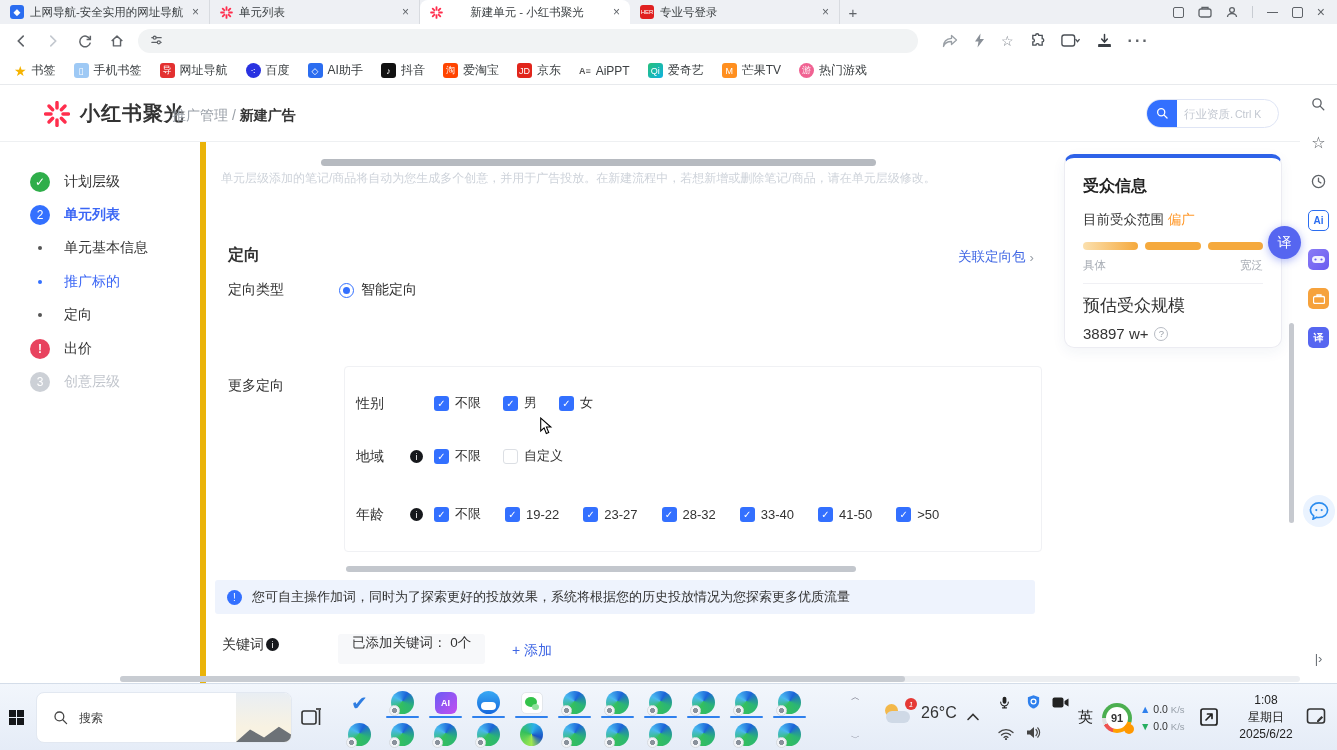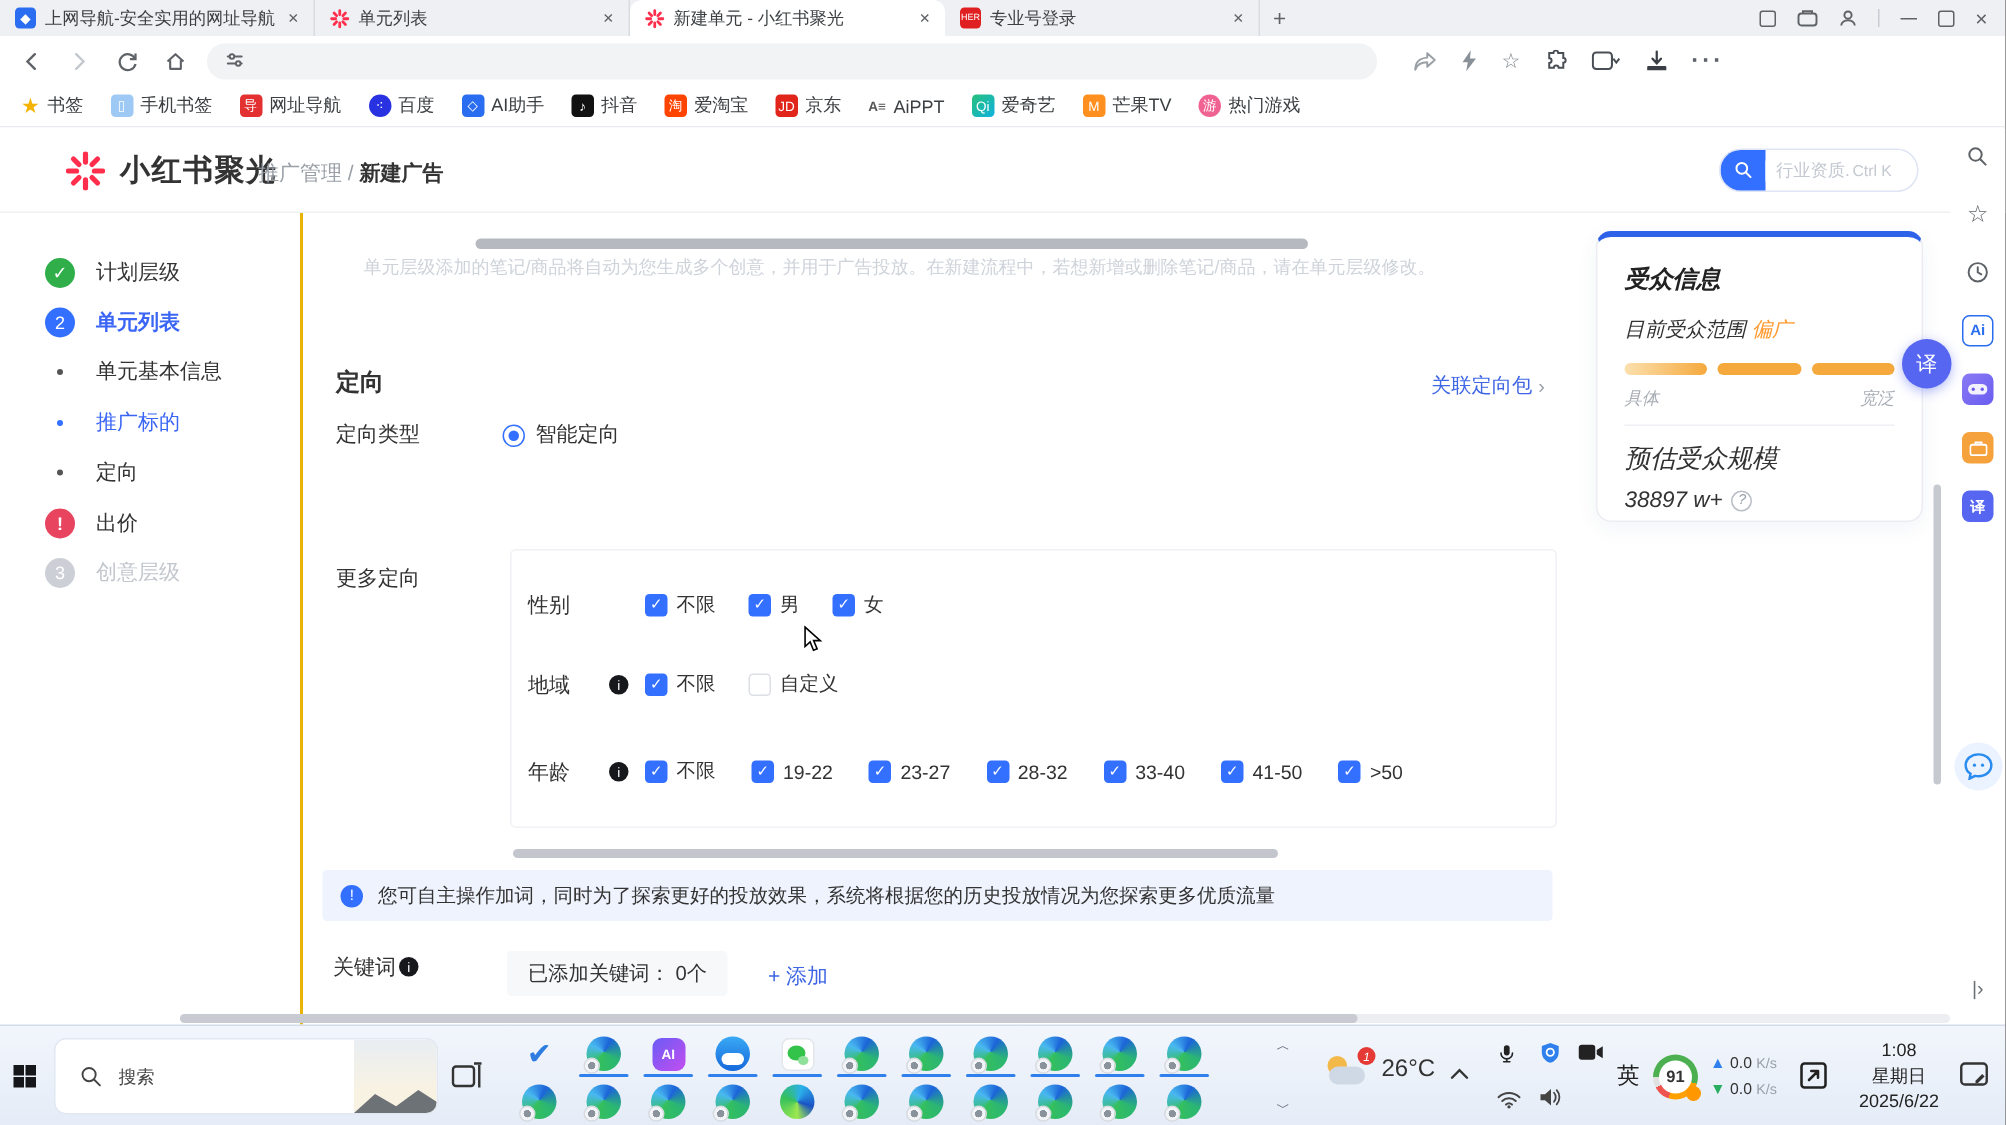--- a/index.html
+++ b/index.html
@@ -10,7 +10,7 @@
   
   .tabstrip{position:absolute;left:0;top:0;width:1337px;height:24px;background:#eef0f4;display:flex;align-items:stretch;}
   .tab{display:flex;align-items:center;gap:6px;width:210px;padding:0 8px 0 10px;font-size:11.5px;color:#3c4043;border-right:1px solid #d8dbe0;}
-  .tab.active{background:#fff;border-radius:8px 8px 0 0;border-right:none;}
+  .tab.active{background:#fff;border-radius:8px 8px 0 0;border-right:none;text-align:center;}
   .tab .ttl{flex:1;white-space:nowrap;overflow:hidden;}
   .tclose{color:#5f6368;font-size:12px;padding:0 2px;}
   .fav{width:14px;height:14px;flex:0 0 14px;border-radius:3px;display:inline-flex;align-items:center;justify-content:center;font-size:9px;color:#fff;}

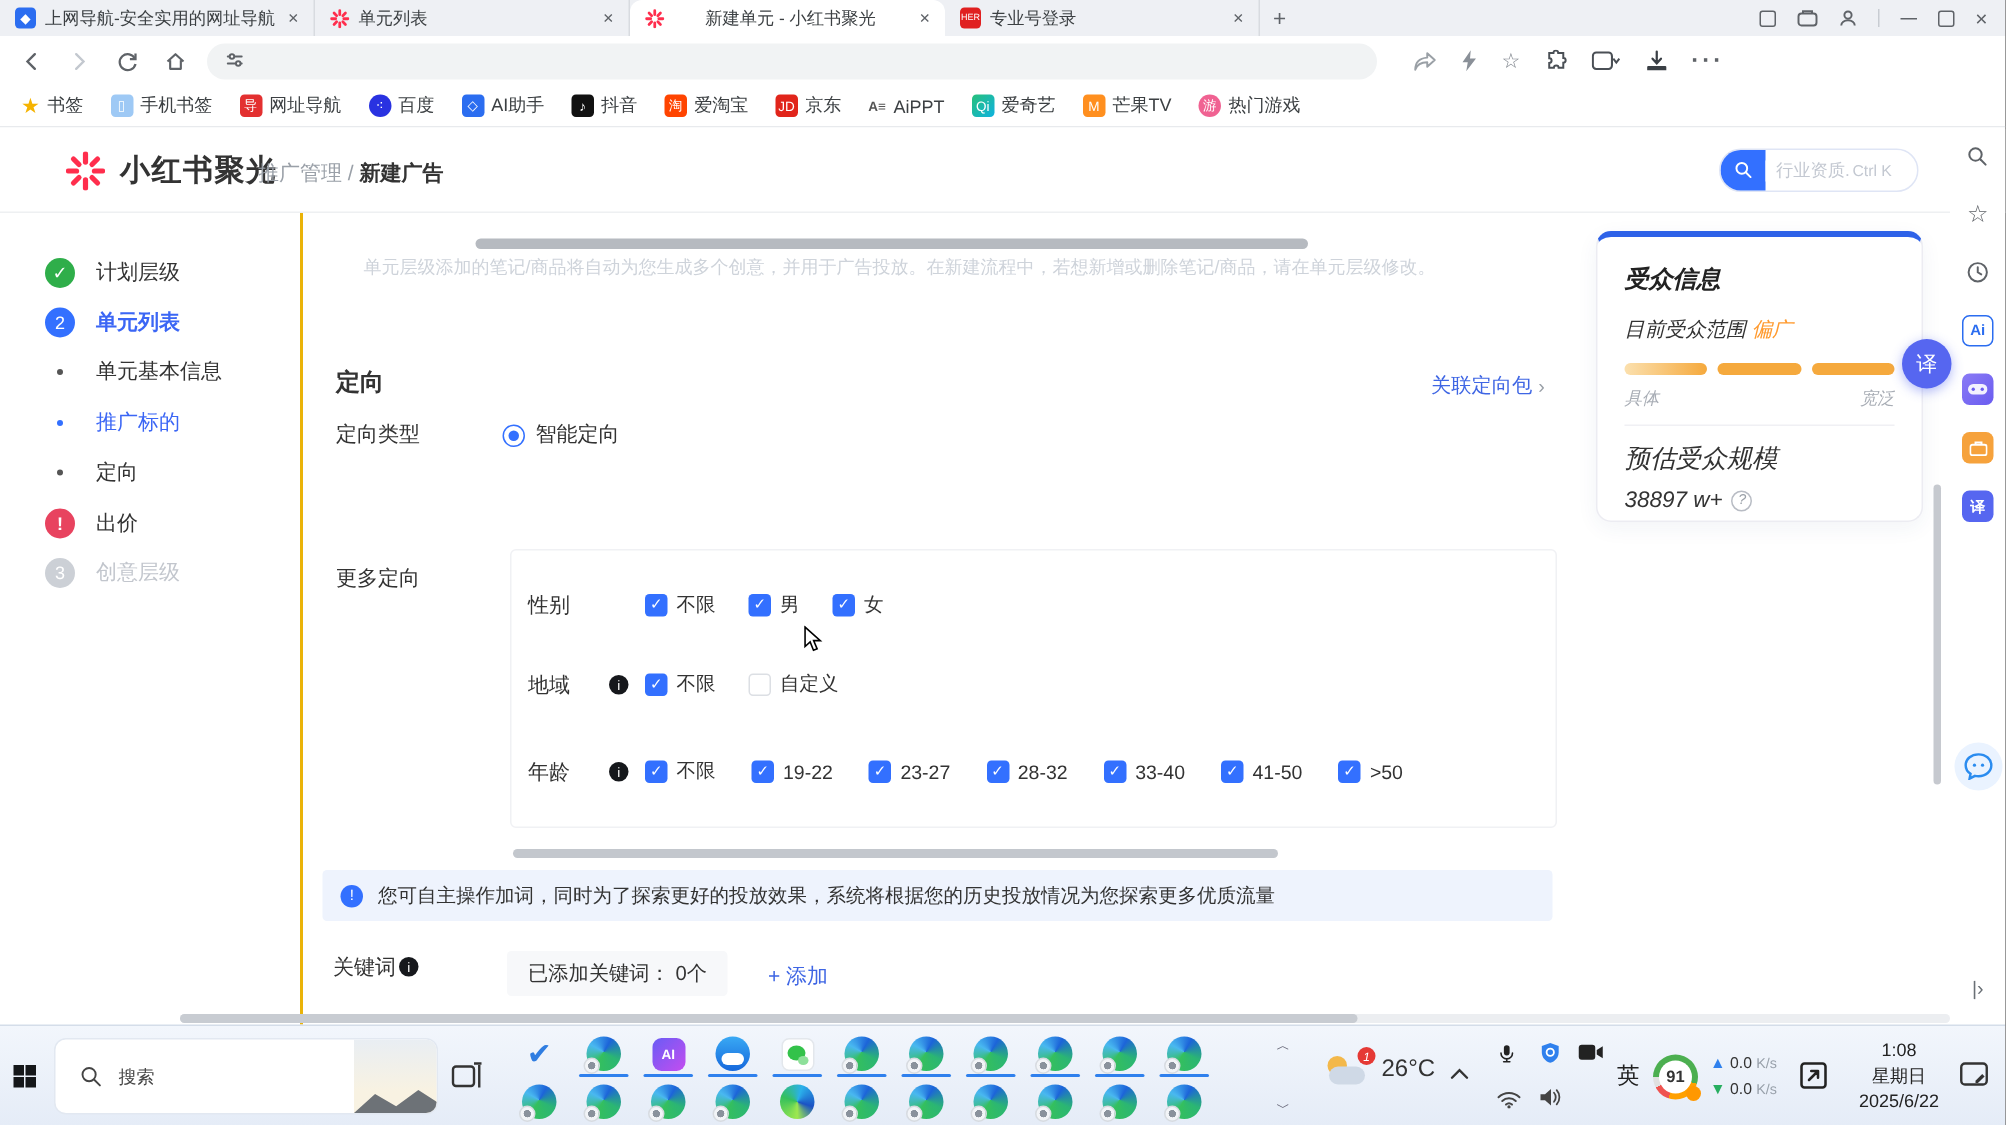--- a/index.html
+++ b/index.html
@@ -390,7 +390,7 @@
       </div>
   </div>
 
-  <div class="abs" style="left:200px;top:142px;width:860px;height:541px;background:#fff;border-left:2px solid #eab308;text-align:right;">
+  <div class="abs" style="left:200px;top:142px;width:860px;height:541px;background:#fff;border-left:6px solid #eab308;">
 
     <div class="hthumb" style="left:115px;top:17px;width:555px;"></div>
     <div class="fade" style="position:absolute;left:15px;top:28px;width:740px;">单元层级添加的笔记/商品将自动为您生成多个创意，并用于广告投放。在新建流程中，若想新增或删除笔记/商品，请在单元层级修改。</div>

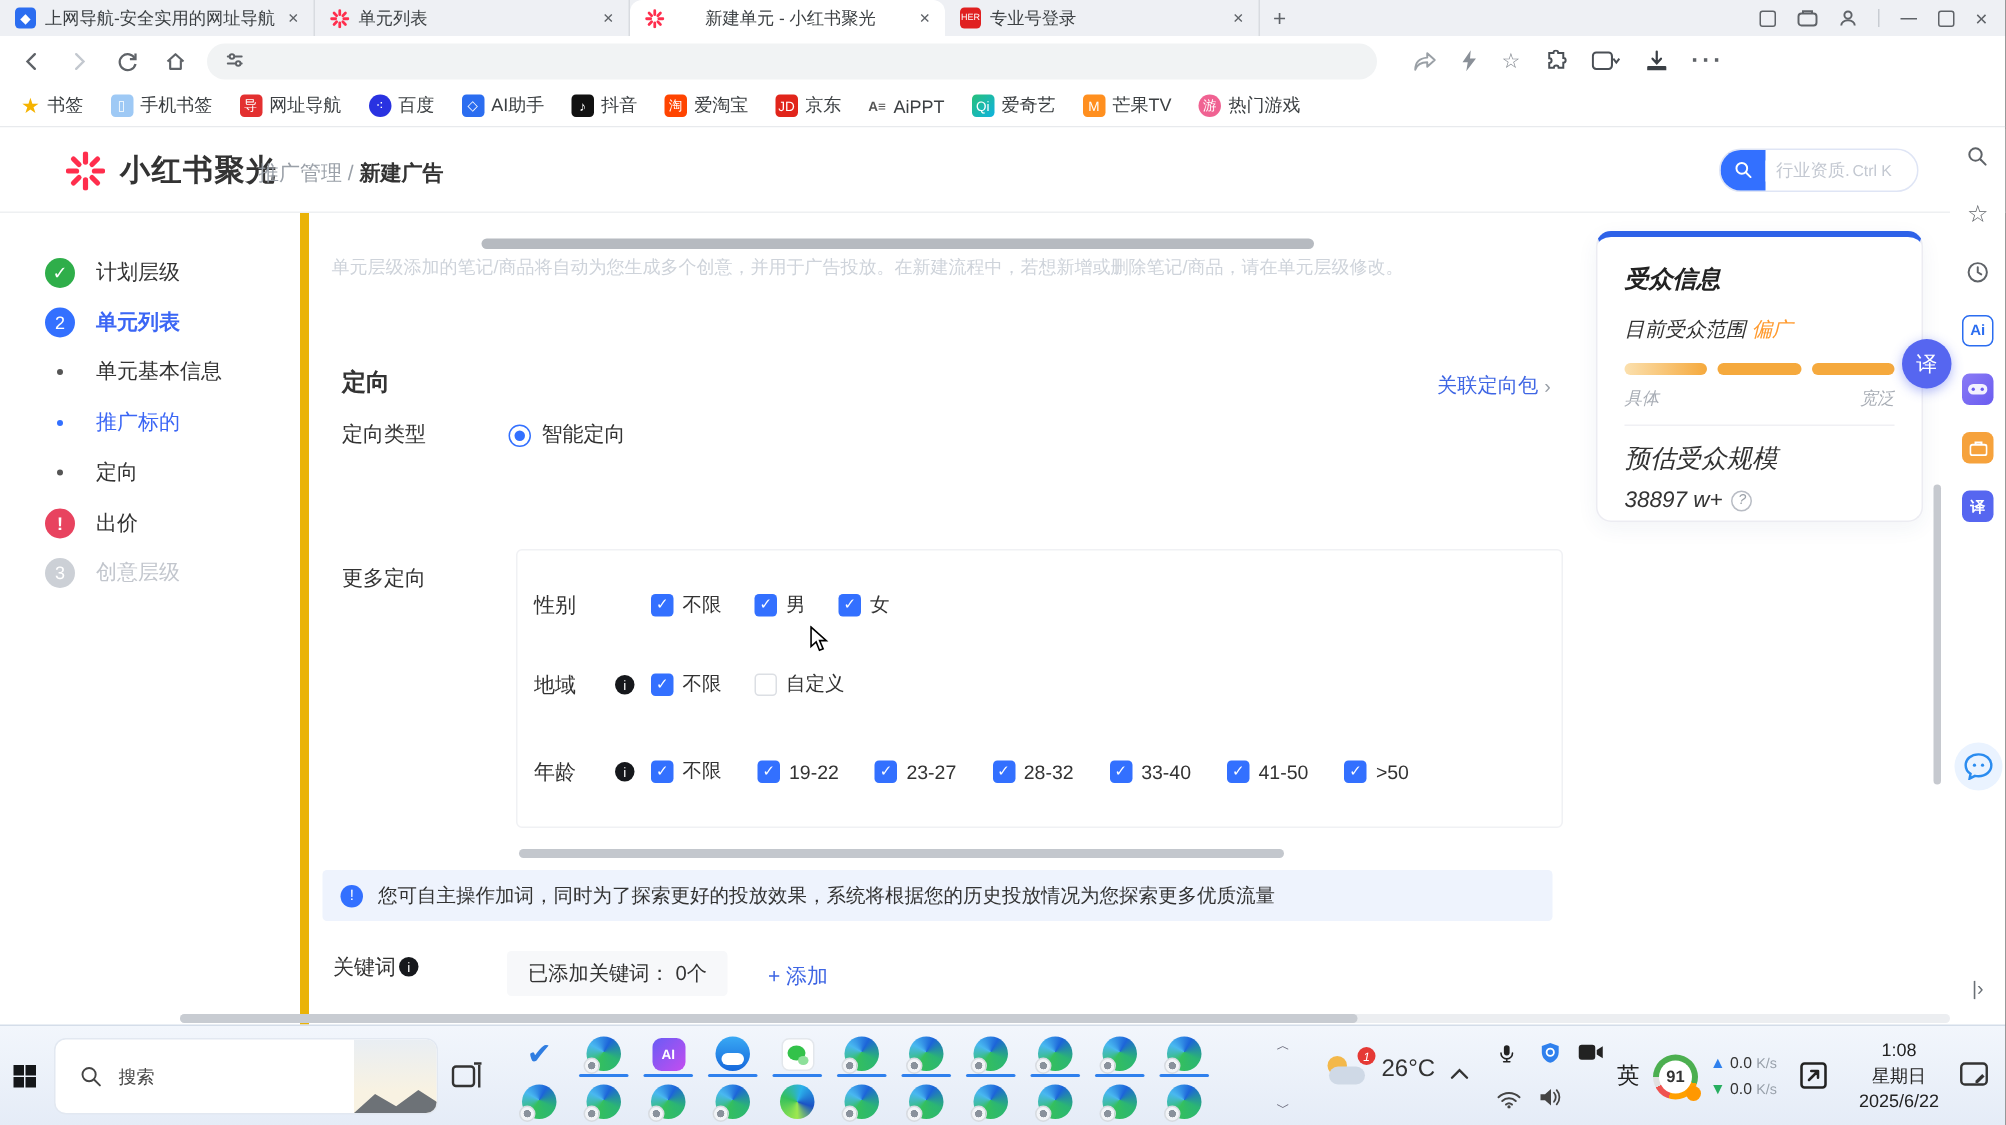--- a/index.html
+++ b/index.html
@@ -77,7 +77,7 @@
 
   
   .aud{position:absolute;left:1064px;top:154px;width:218px;height:194px;background:#fff;border:1px solid #ececf2;border-top:4px solid #2e62e8;border-radius:10px;box-shadow:0 4px 14px rgba(40,60,120,.06);}
-  .aud .in{position:relative;padding:18px;font-style:italic;}
+  .aud .in{position:relative;padding:18px;}
   .audtitle{font-size:16px;font-weight:bold;color:#222;}
   .audrange{margin-top:14px;font-size:13.5px;color:#333;}
   .orange{color:#ff9a2e;}

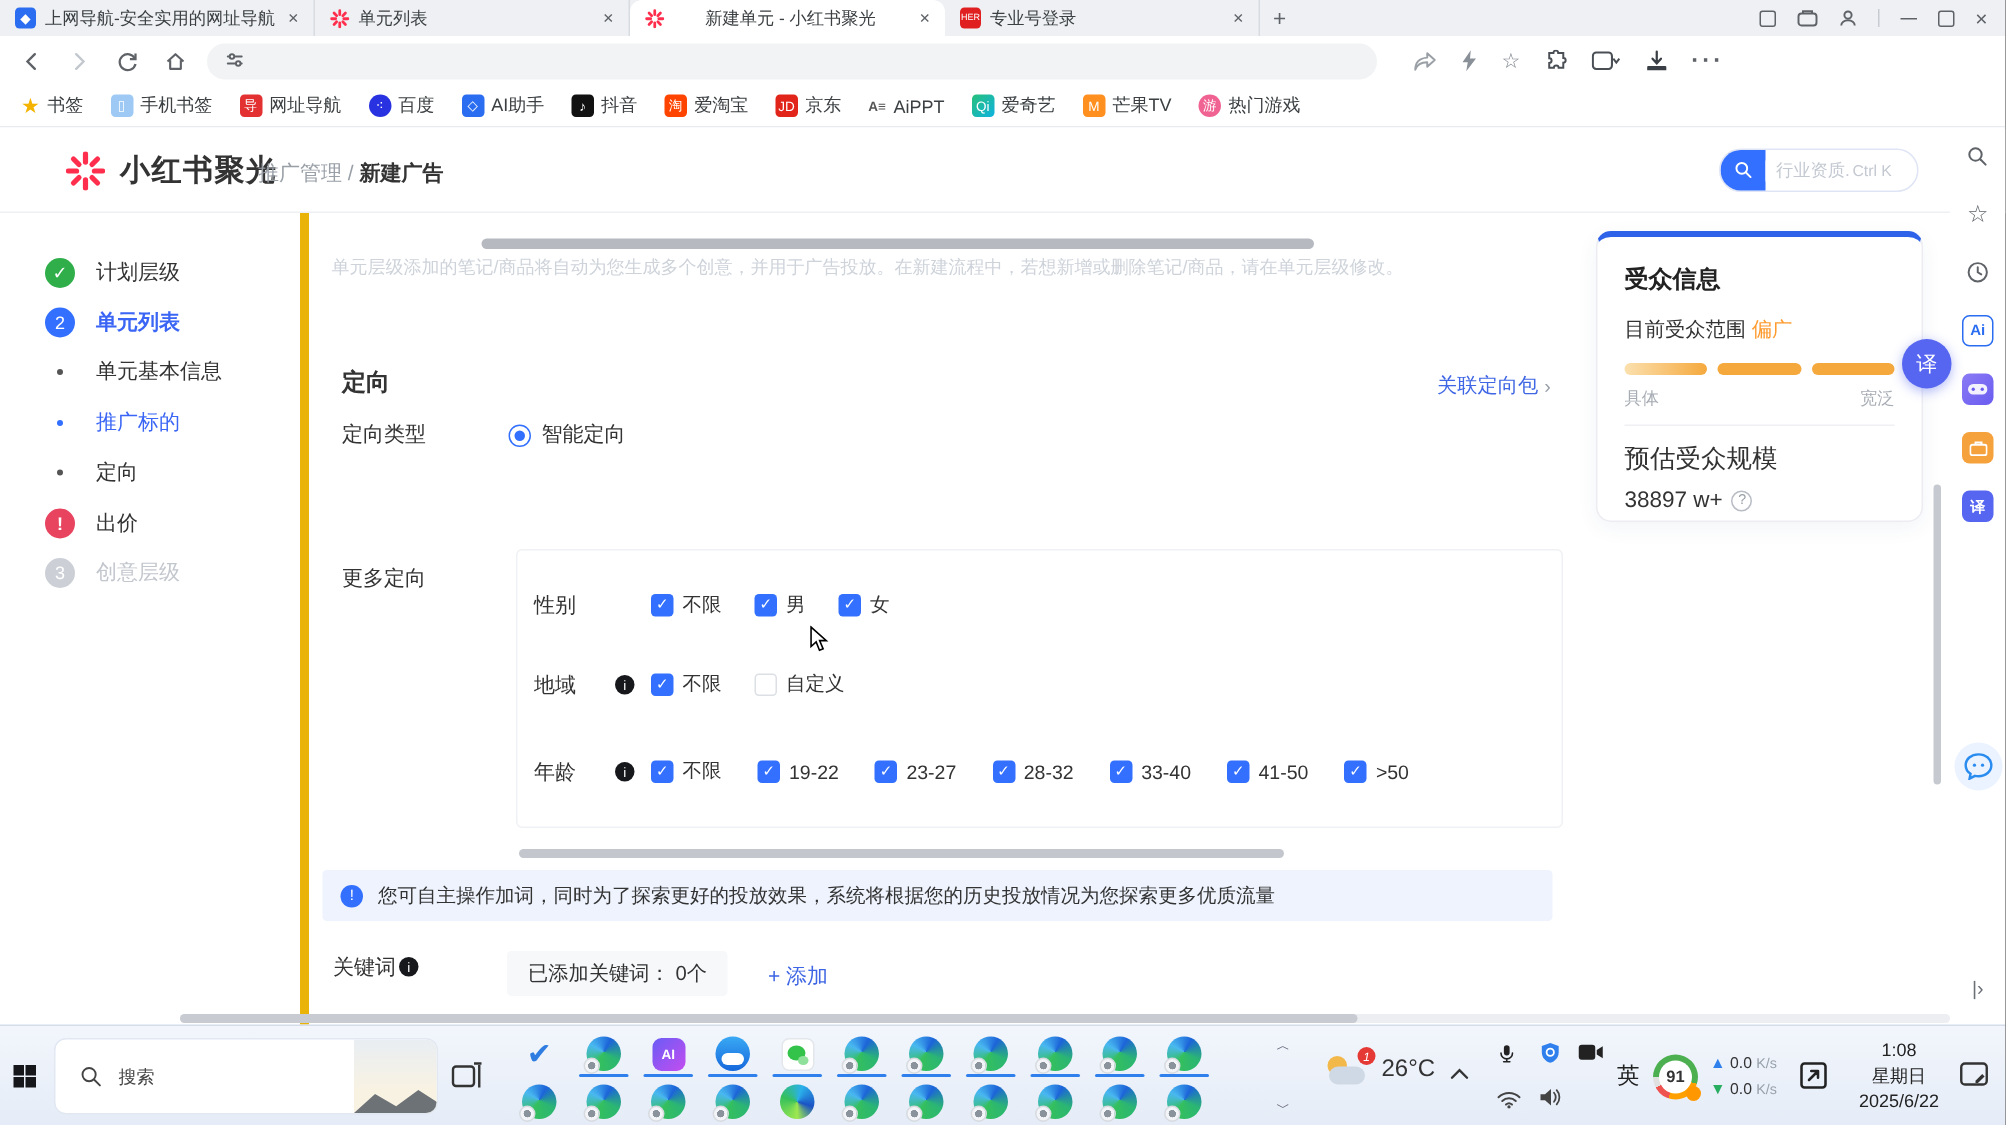--- a/index.html
+++ b/index.html
@@ -73,7 +73,7 @@
   .binfo{width:13px;height:13px;border-radius:50%;background:#16181c;color:#fff;font-size:9px;display:inline-flex;align-items:center;justify-content:center;font-style:normal;}
   .notice{position:absolute;left:215px;top:580px;width:820px;height:34px;background:#eef3fd;border-radius:3px;display:flex;align-items:center;gap:10px;padding:0 12px;font-size:13px;color:#333;}
   .ninfo{width:15px;height:15px;border-radius:50%;background:#3370ff;color:#fff;font-size:10px;display:inline-flex;align-items:center;justify-content:center;flex:0 0 15px;}
-  .kwchip{position:absolute;left:338px;top:634px;height:30px;background:#f7f8fa;border-radius:3px;display:flex;align-items:center;padding:0 14px;font-size:13.5px;color:#333;}
+  .kwchip{position:absolute;left:338px;top:634px;height:30px;background:#f7f8fa;border-radius:3px;display:flex;align-items:flex-start;padding:0 14px;font-size:13.5px;color:#333;}
 
   
   .aud{position:absolute;left:1064px;top:154px;width:218px;height:194px;background:#fff;border:1px solid #ececf2;border-top:4px solid #2e62e8;border-radius:10px;box-shadow:0 4px 14px rgba(40,60,120,.06);}

